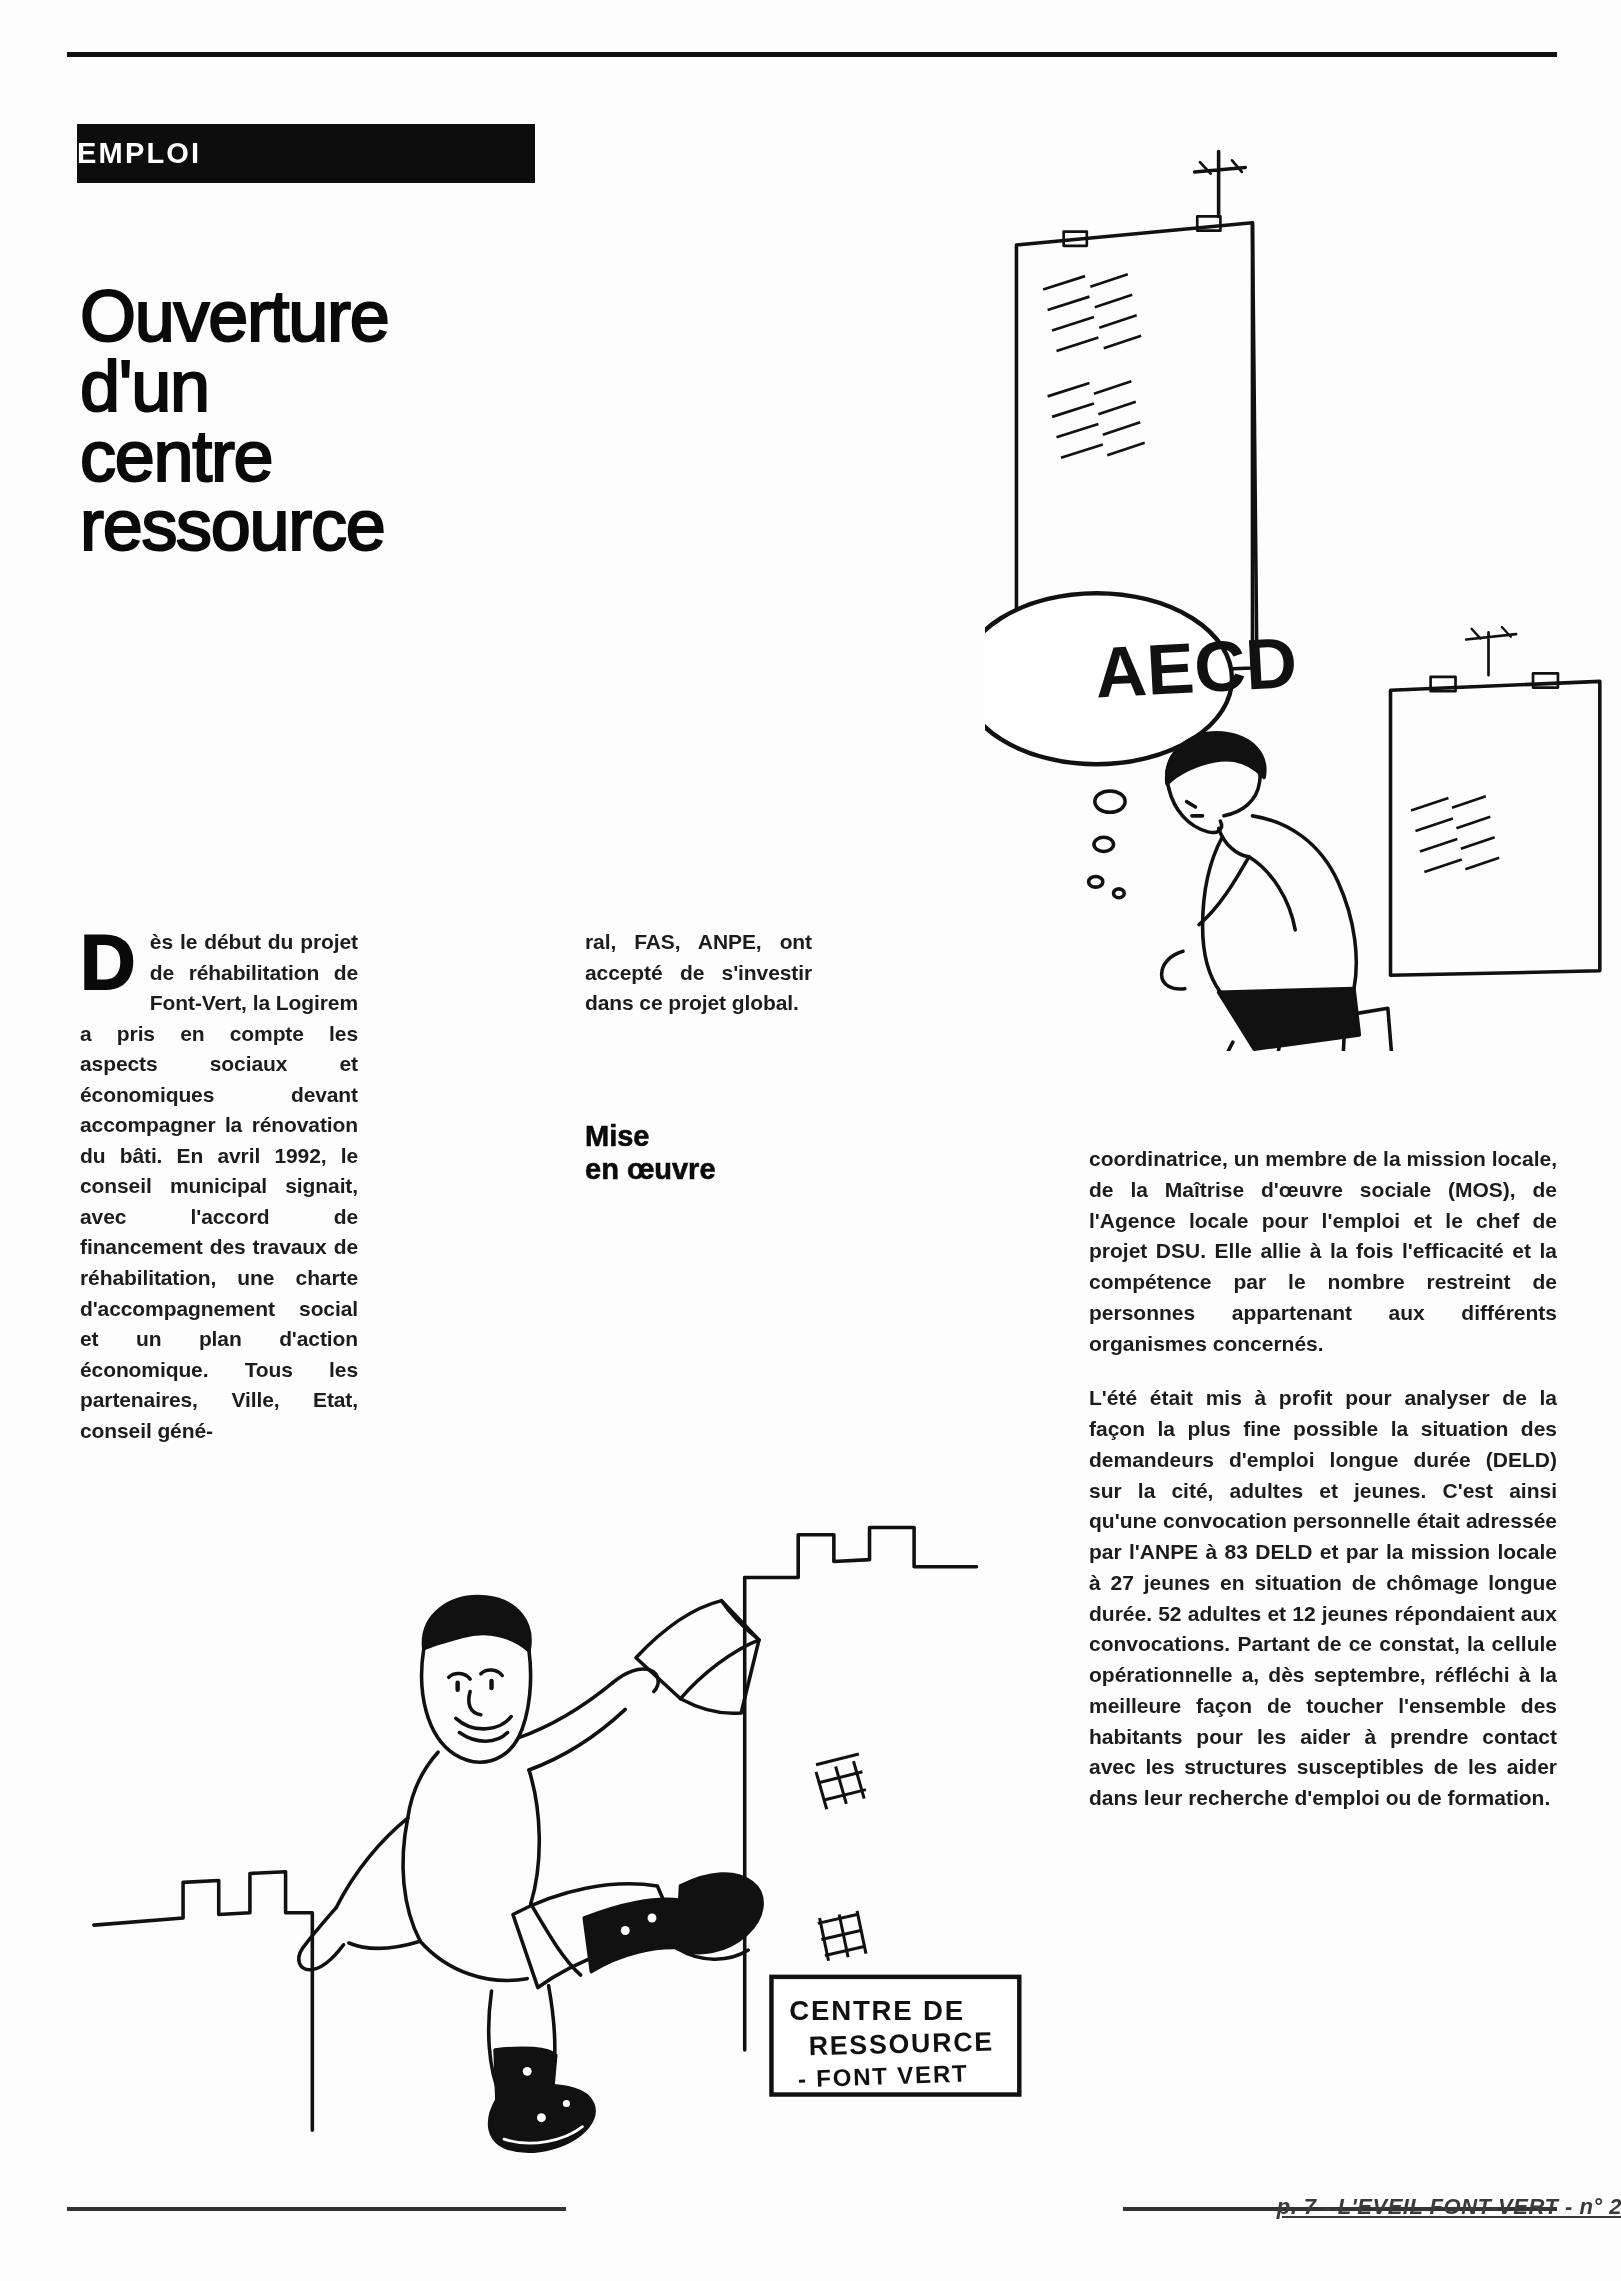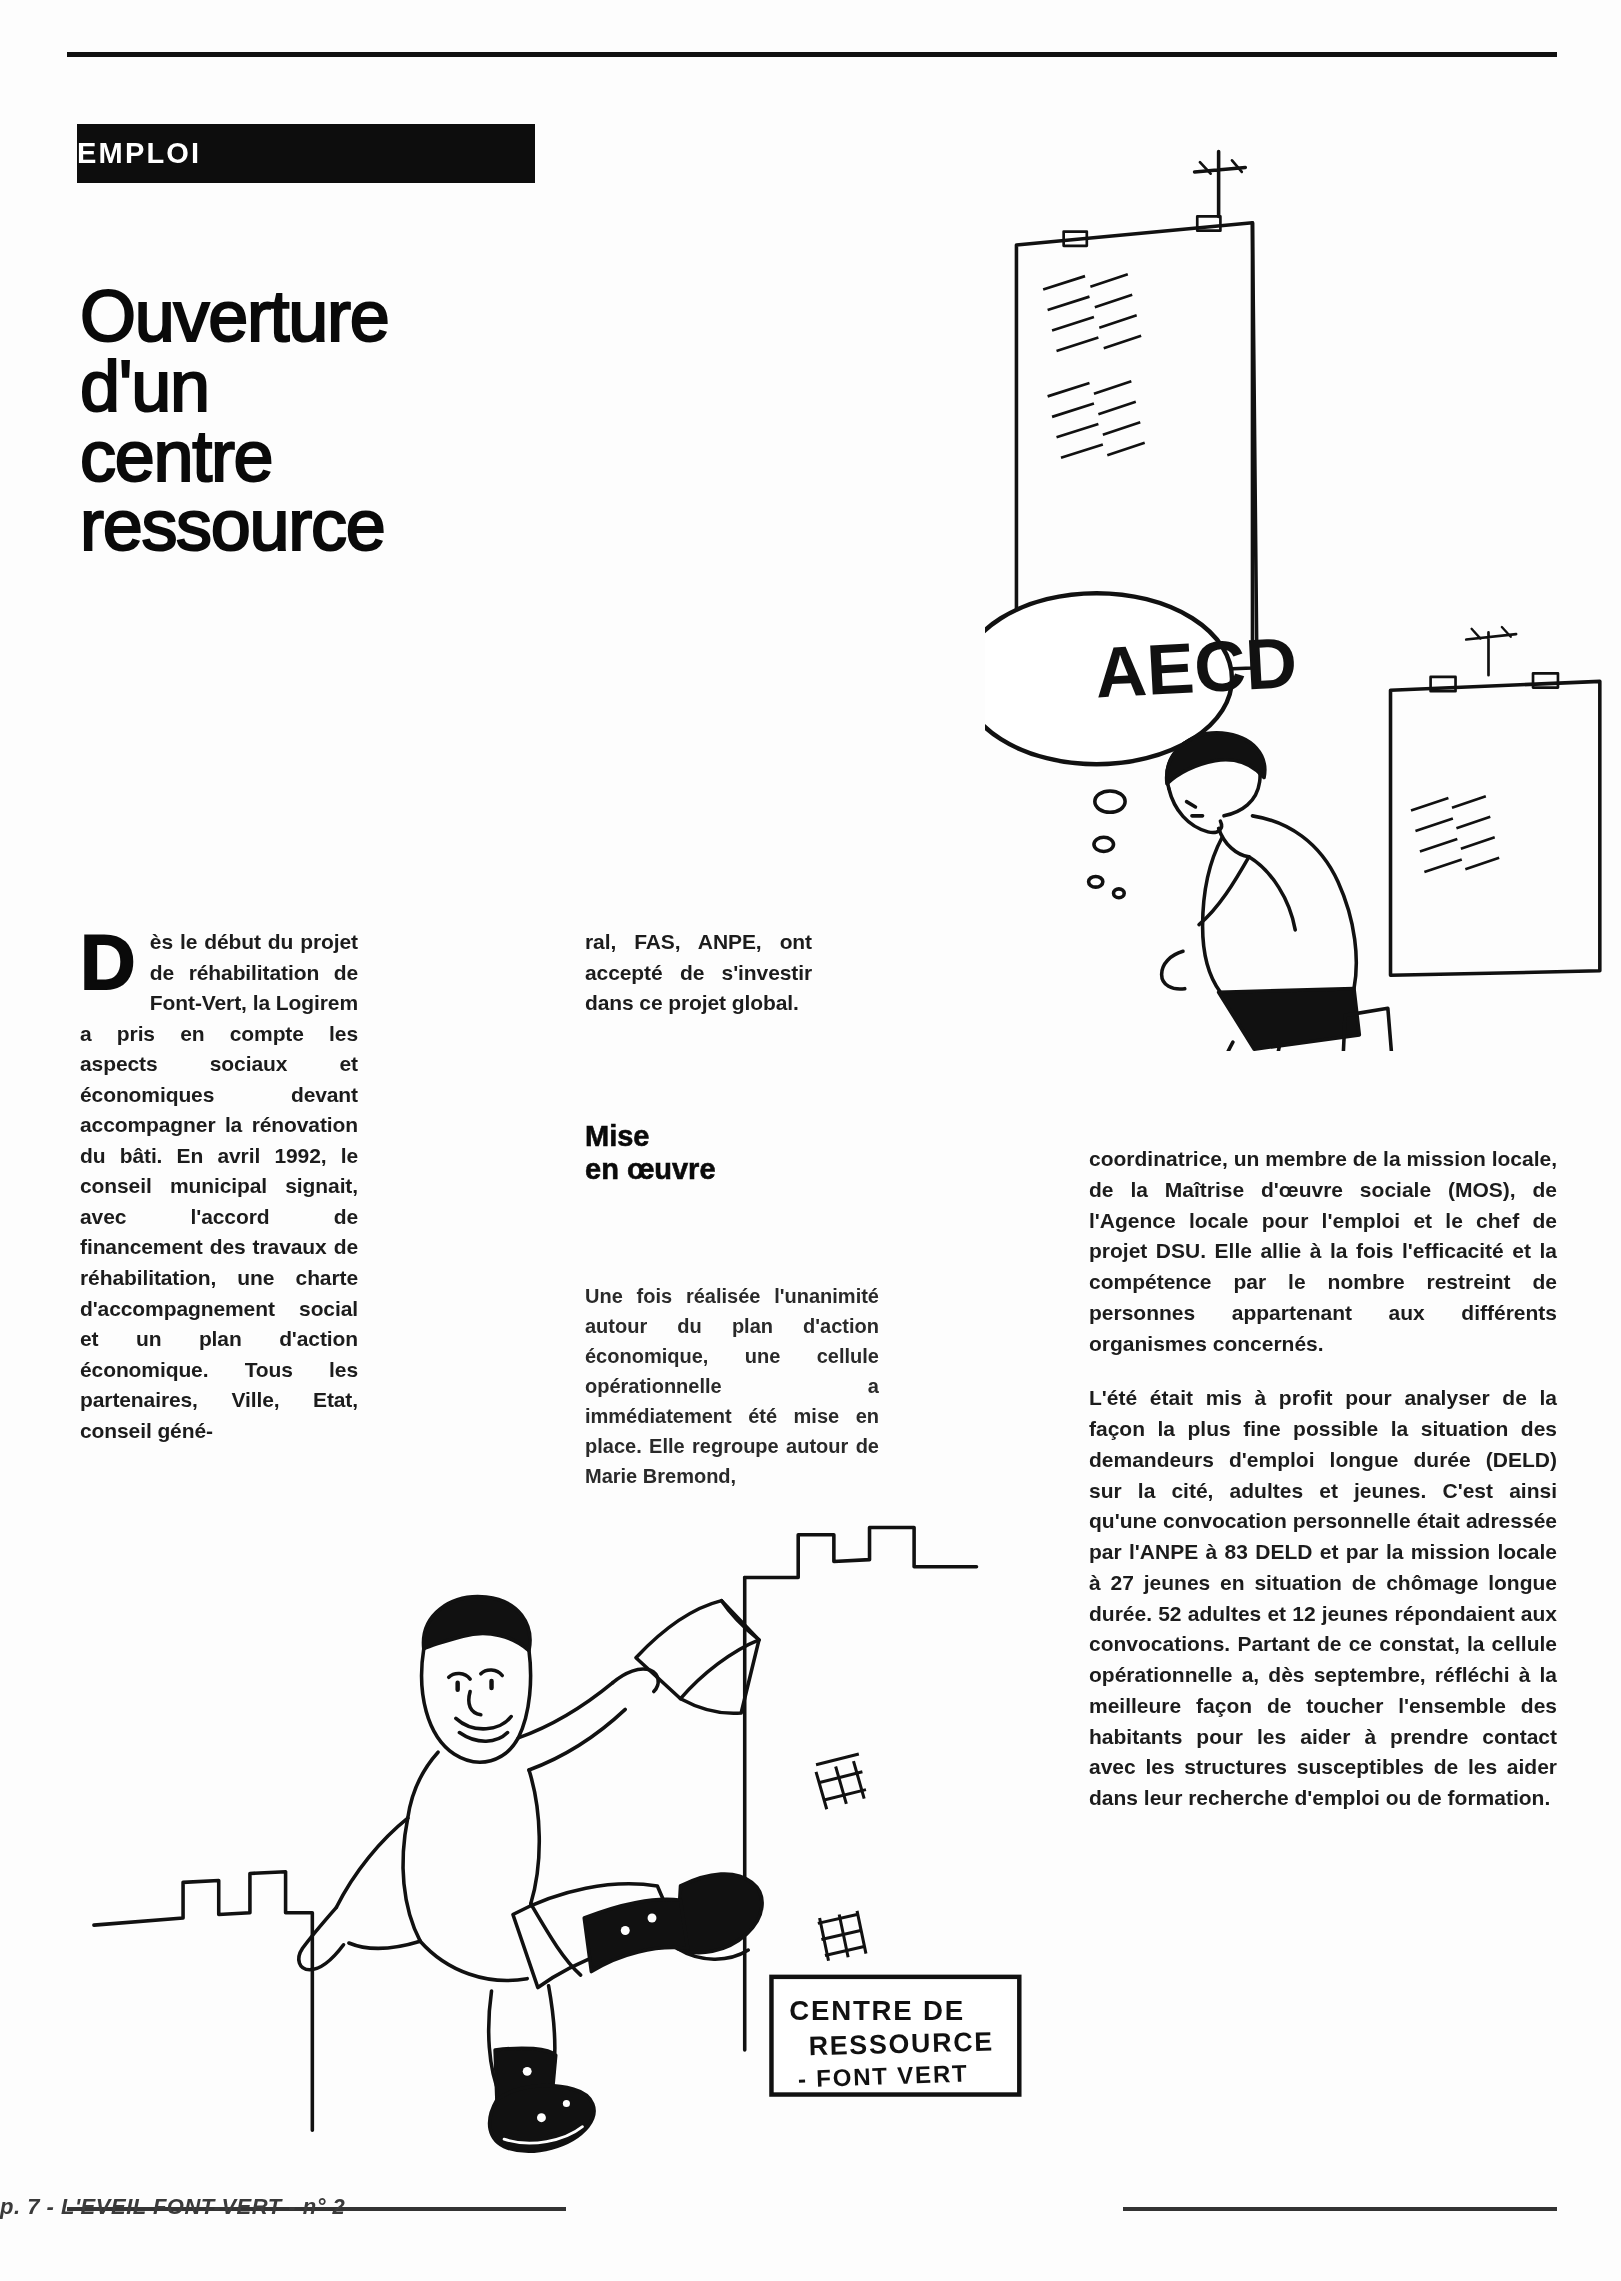--- a/index.html
+++ b/index.html
@@ -287,9 +287,6 @@
     <div>en œuvre</div>
   </div>
 
-  <div id="col2b">
-    <p>Une fois réalisée l'unanimité autour du plan d'action économique, une cellule opérationnelle a immédiatement été mise en place. Elle regroupe autour de Marie Bremond,</p>
-  </div>
 
   <div id="col3">
     <p>coordinatrice, un membre de la mission locale, de la Maîtrise d'œuvre sociale (MOS), de l'Agence locale pour l'emploi et le chef de projet DSU. Elle allie à la fois l'efficacité et la compétence par le nombre restreint de personnes appartenant aux différents organismes concernés.</p>

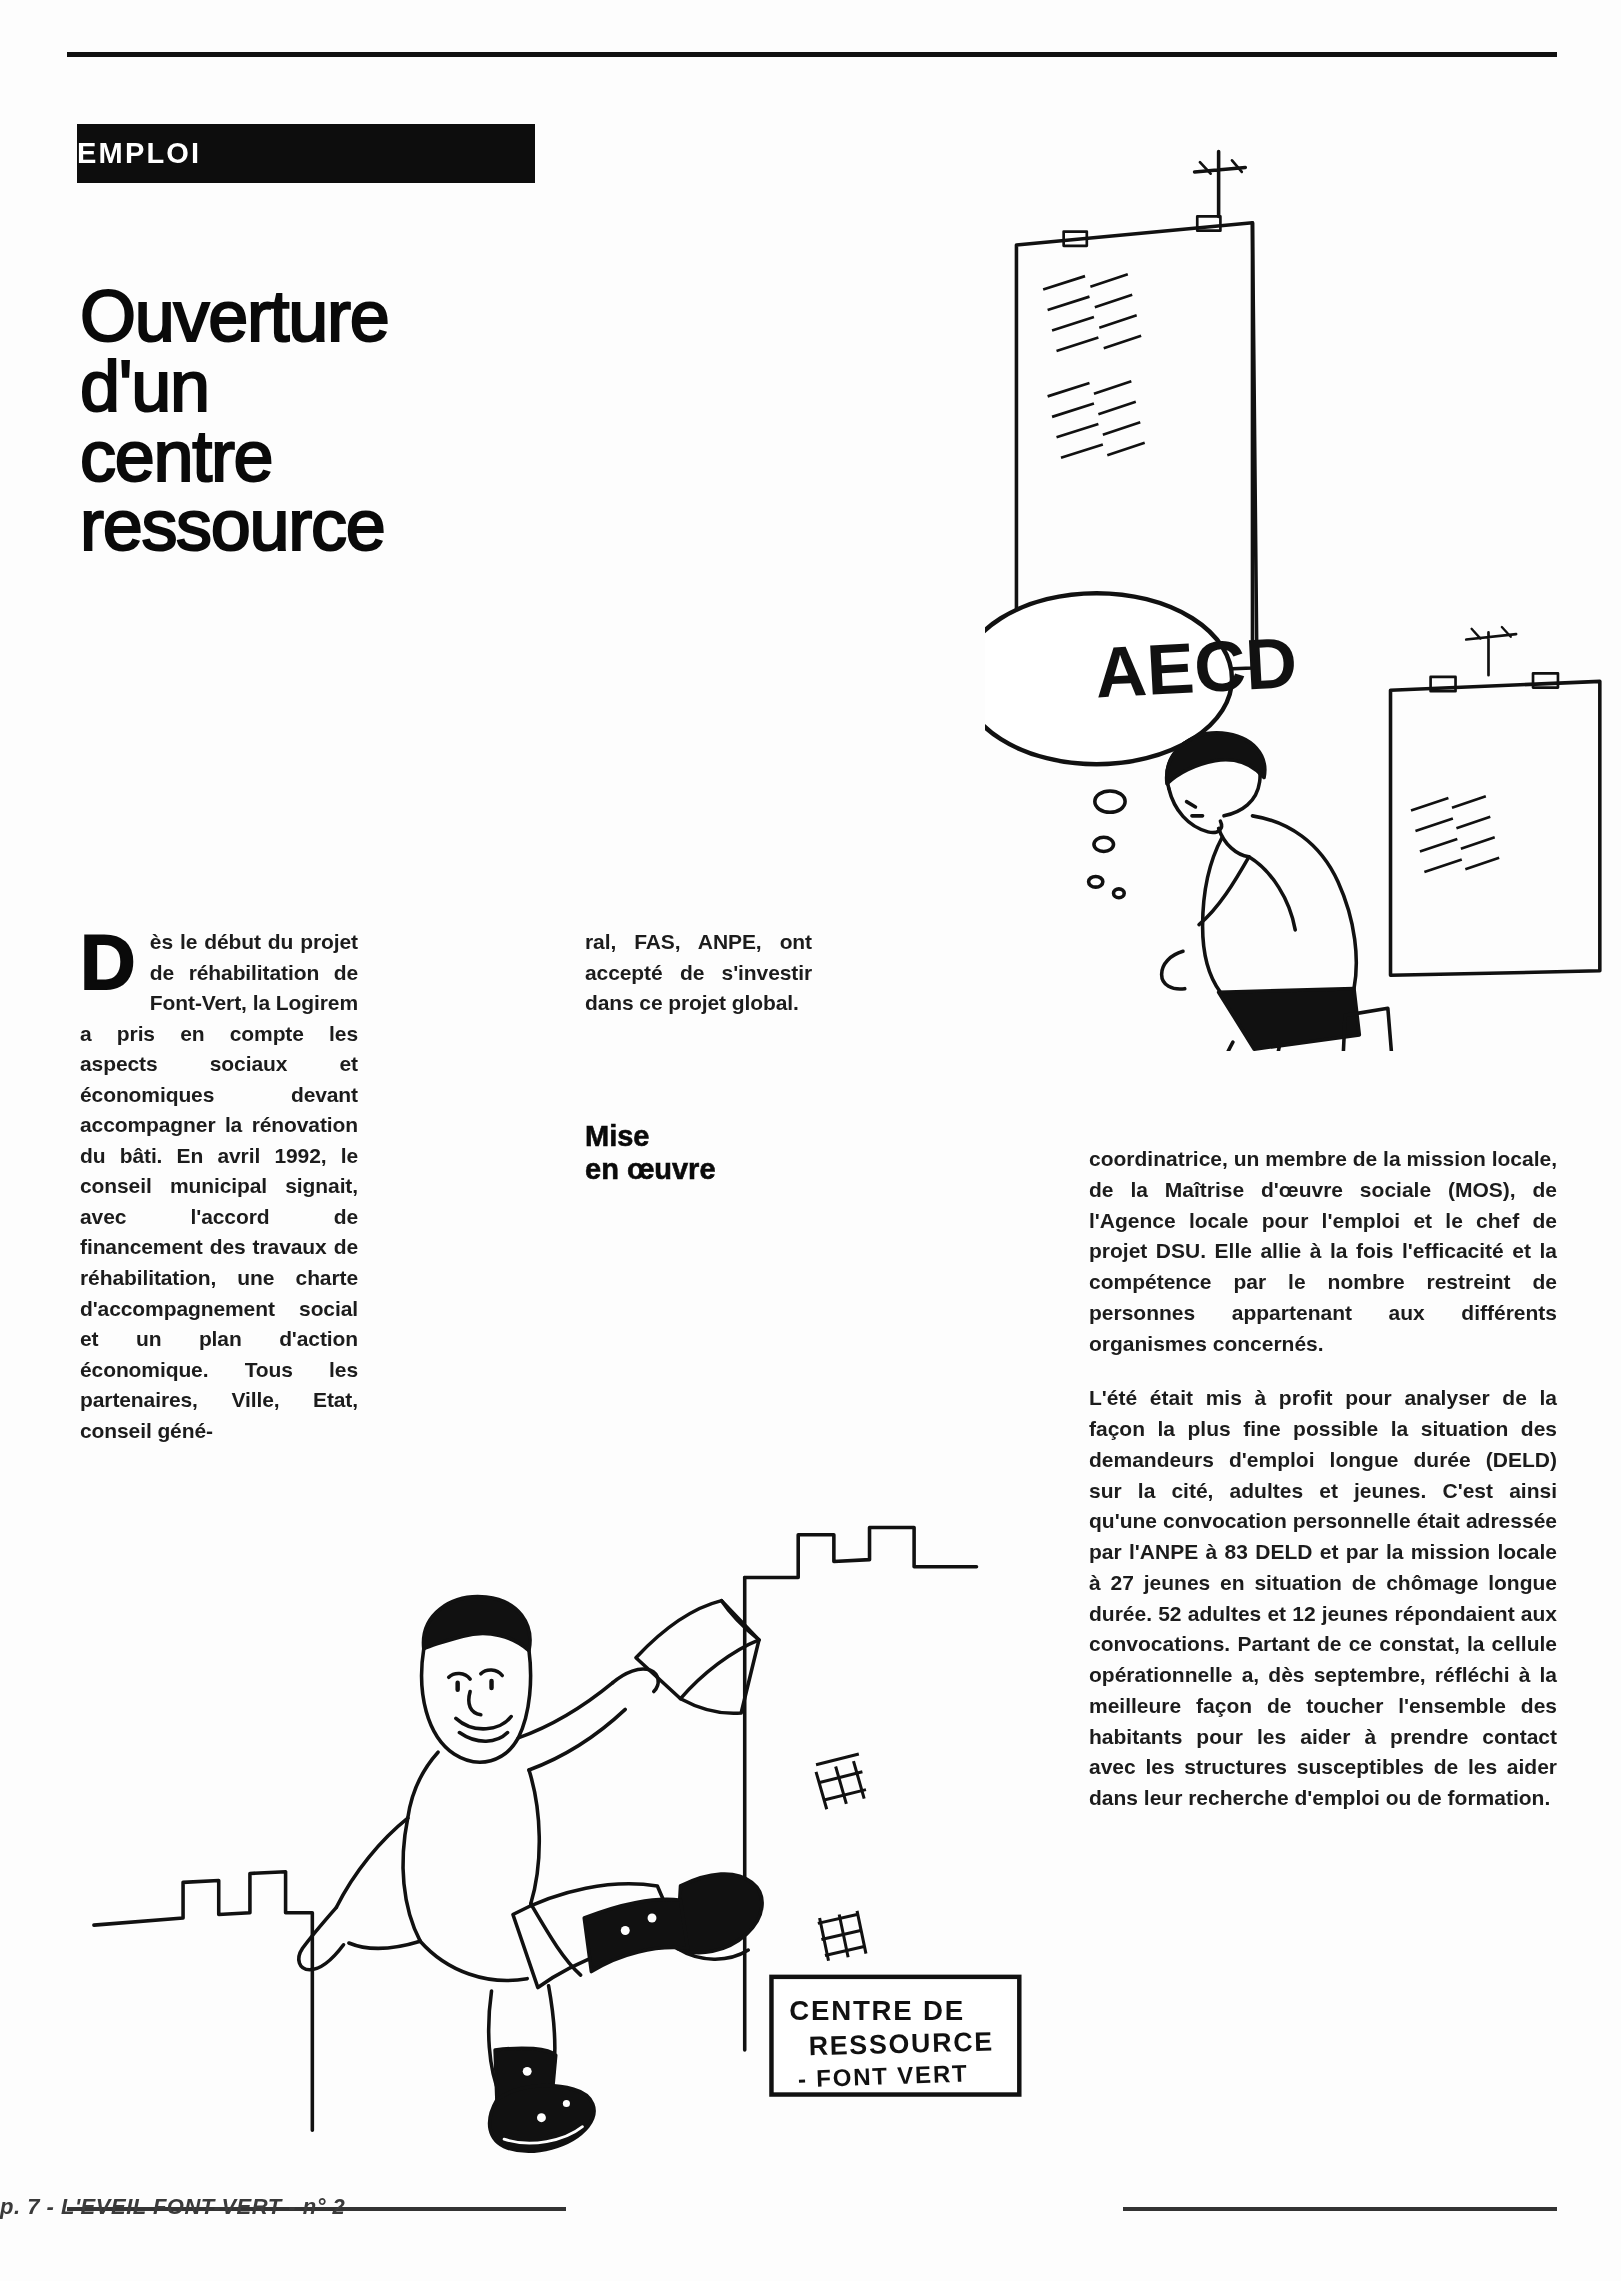--- a/index.html
+++ b/index.html
@@ -154,12 +154,13 @@
     left: 0;
     top: 2194px;
     width: 1622px;
-    text-align: left;
+    text-align: right;
     font-style: italic;
     font-weight: bold;
     font-size: 22px;
     letter-spacing: 0.5px;
     color: #3a3a3a;
+    text-decoration: underline;
   }
 
   

